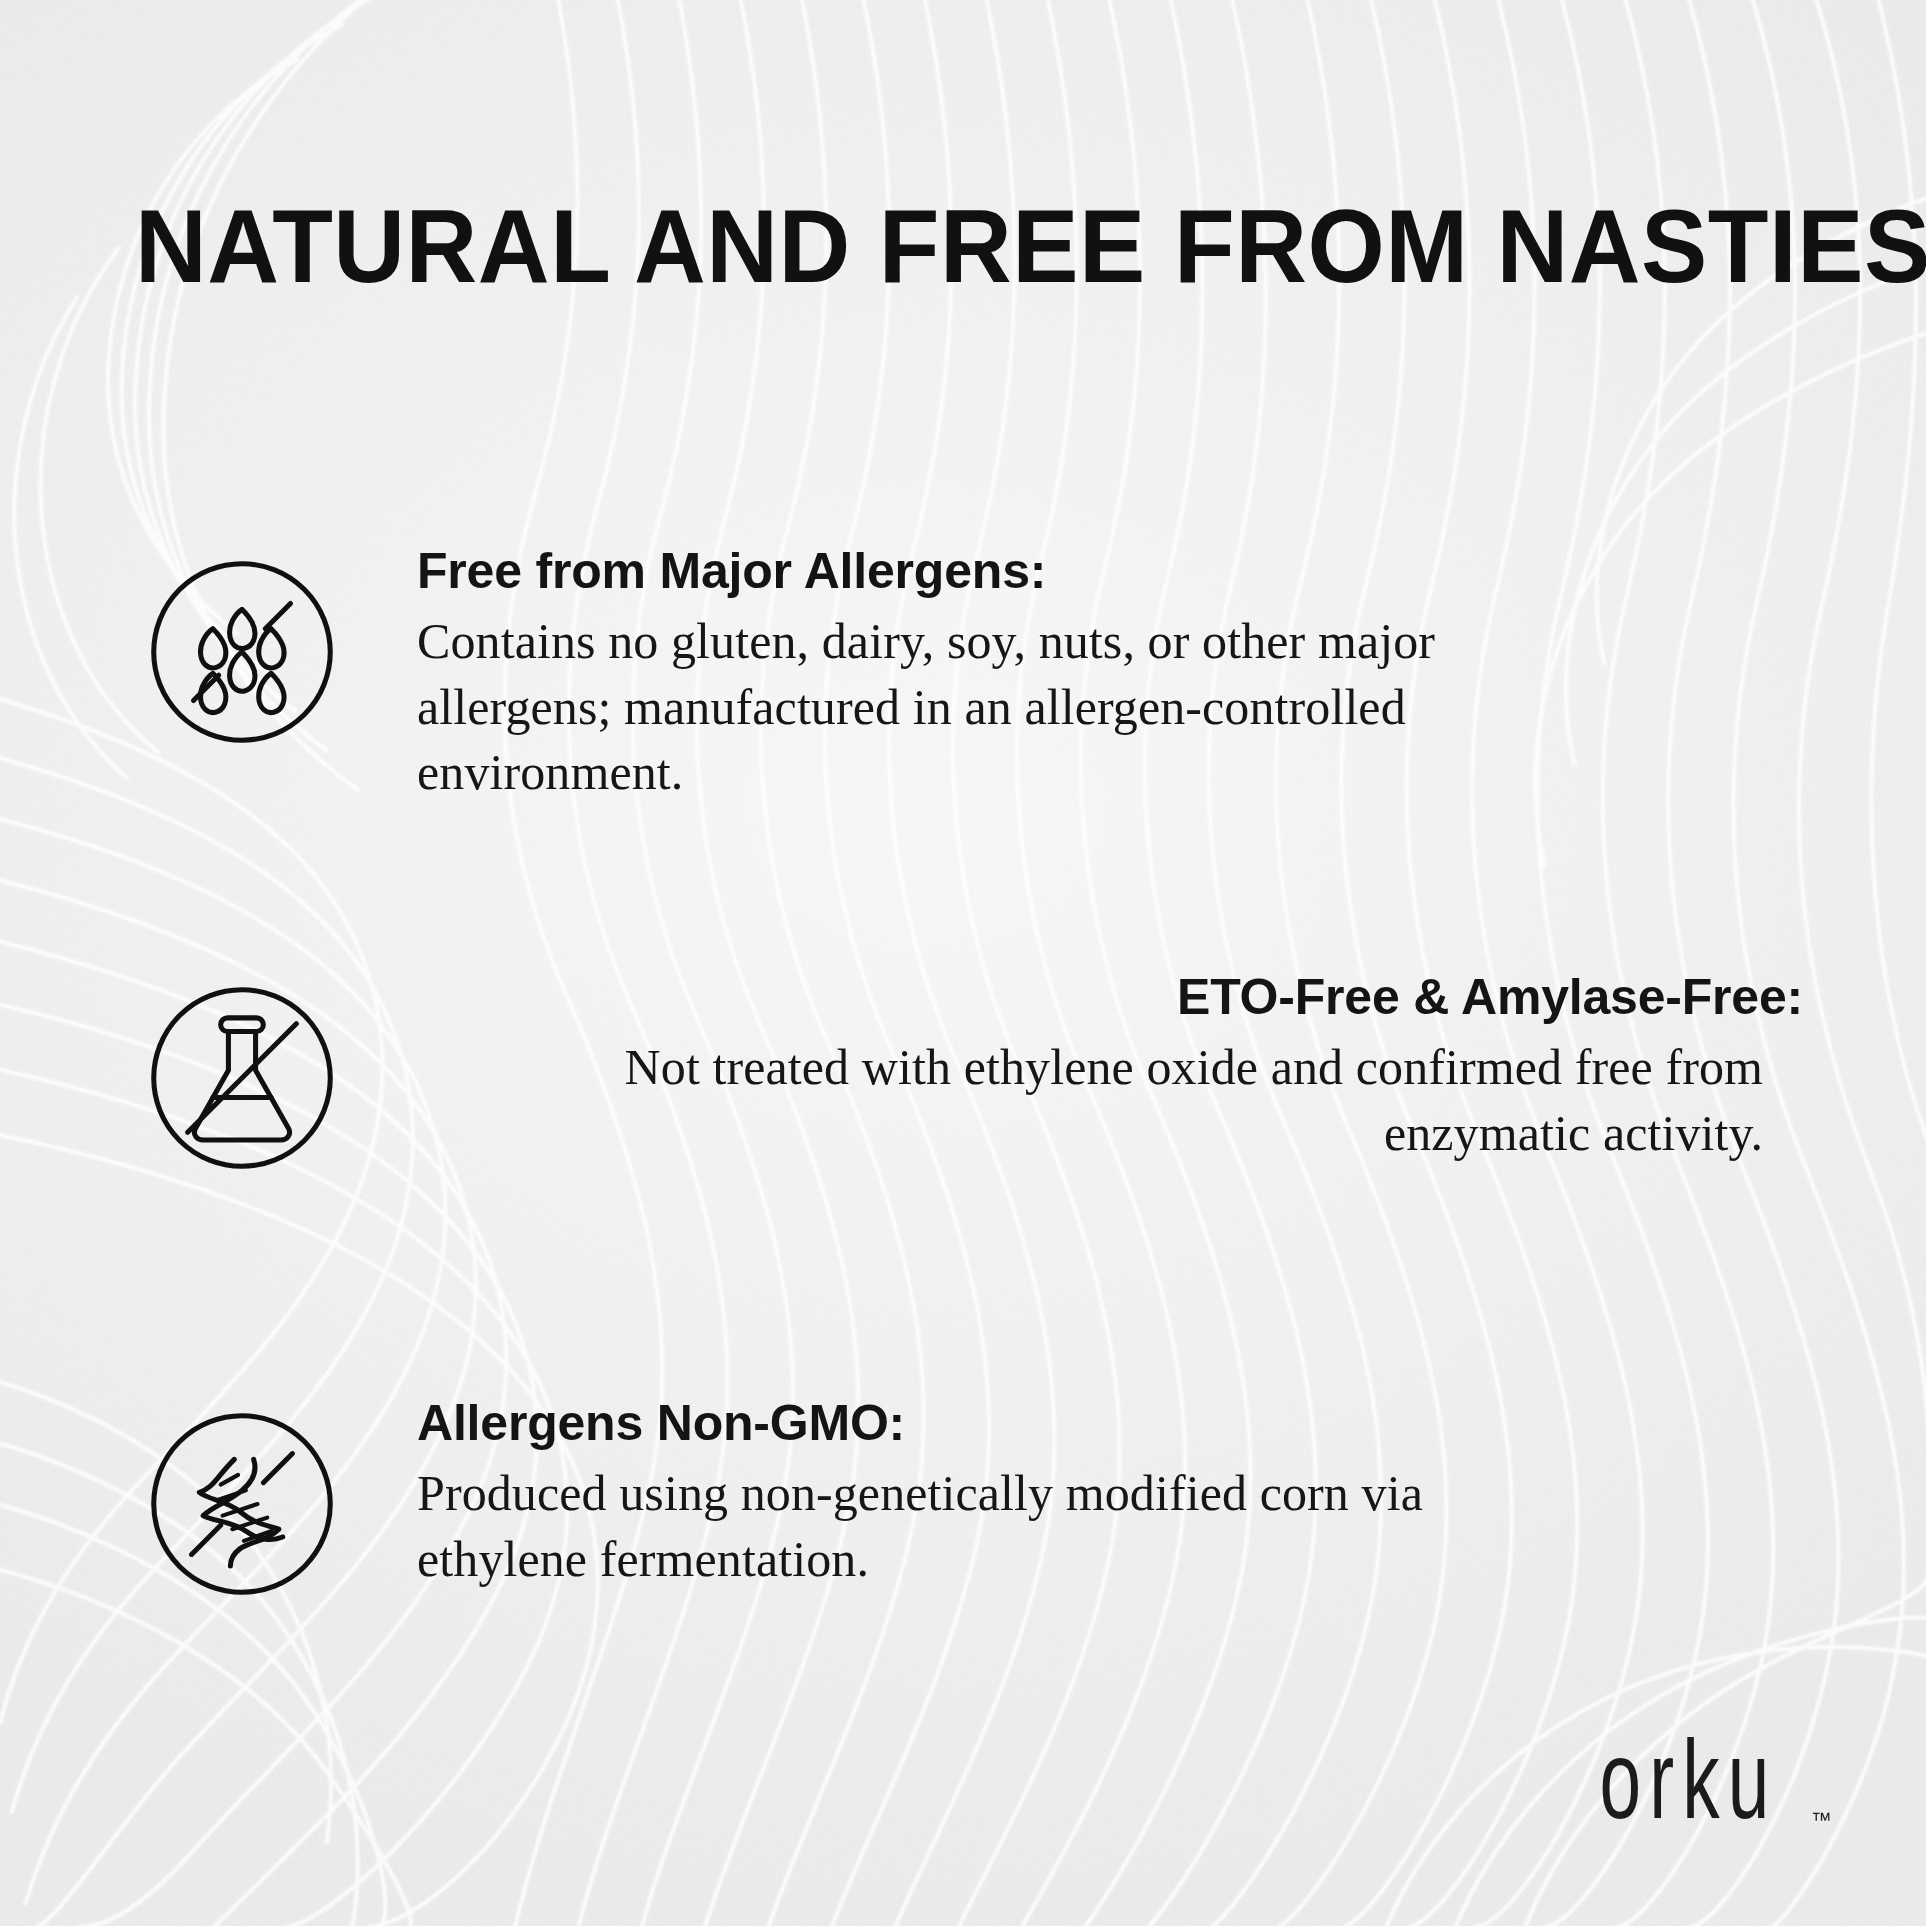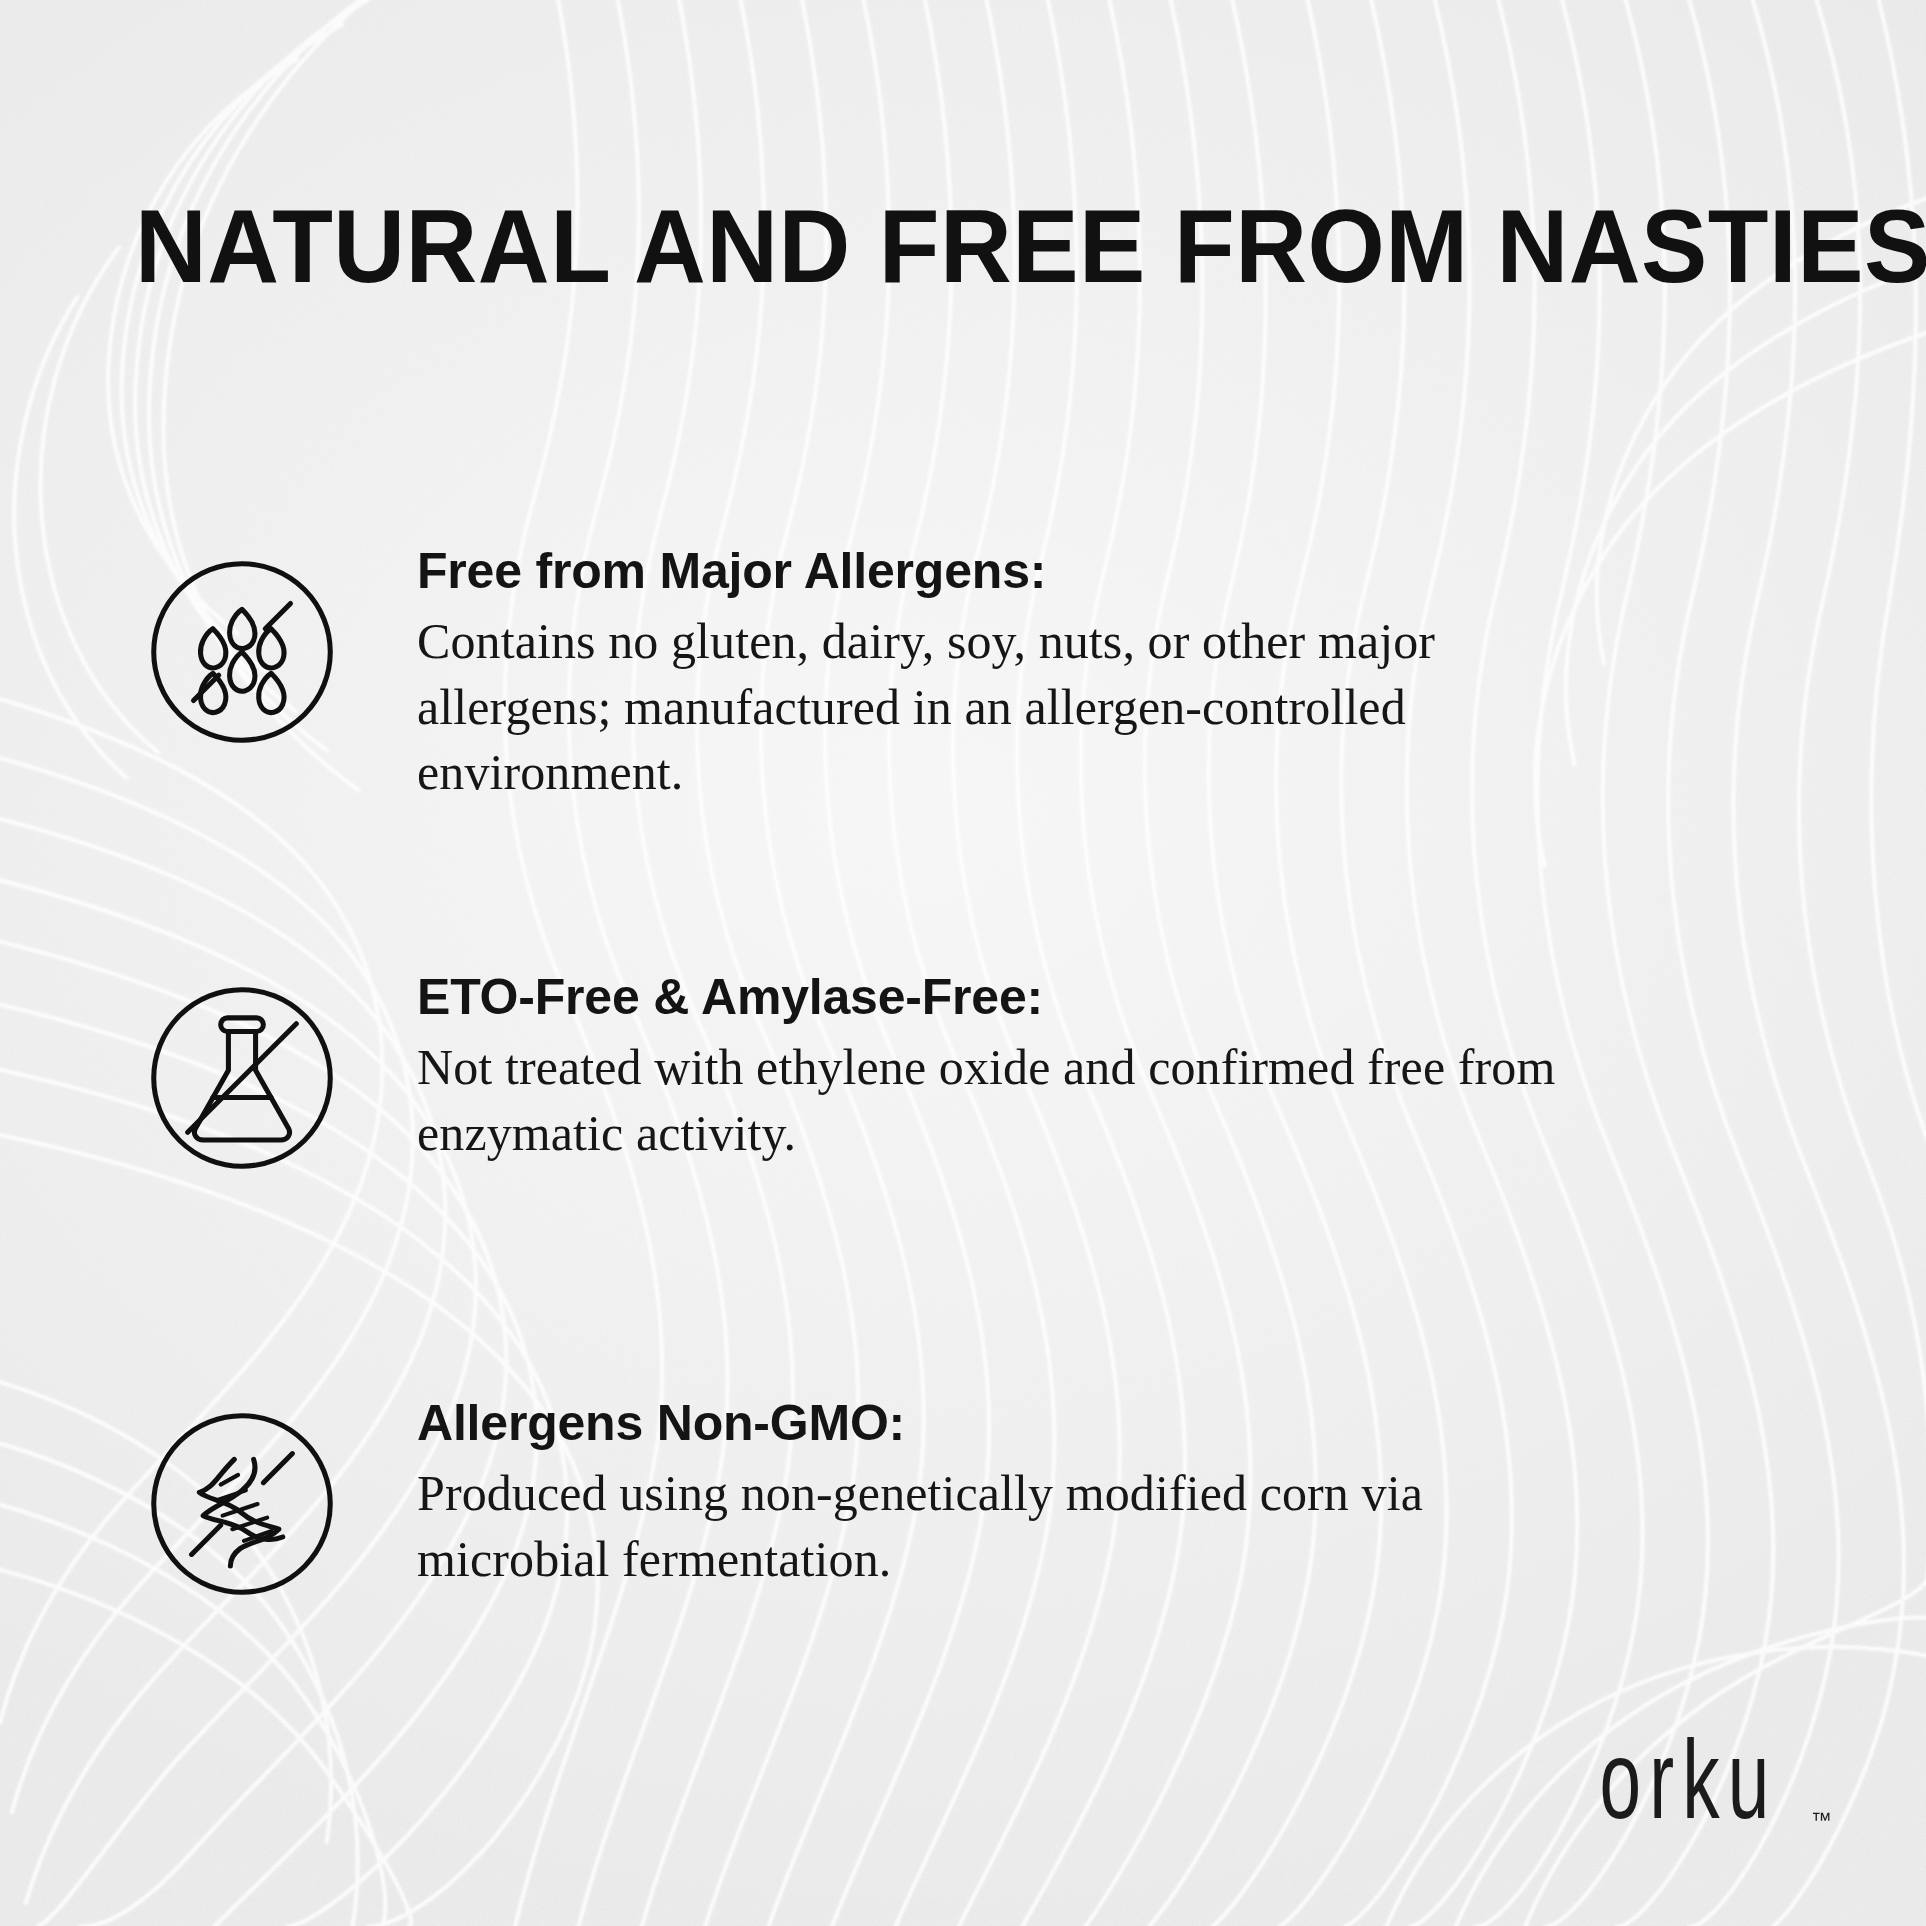--- a/index.html
+++ b/index.html
@@ -124,7 +124,7 @@
 
   
   #feature-0 { height: 426px; }
-  #feature-1 { height: 426px; }
+  #feature-1 { height: 426px; text-align: right; }
   #feature-2 { height: 297px; }
 
   #feature-0 .feature-body { max-width: 1203px; }

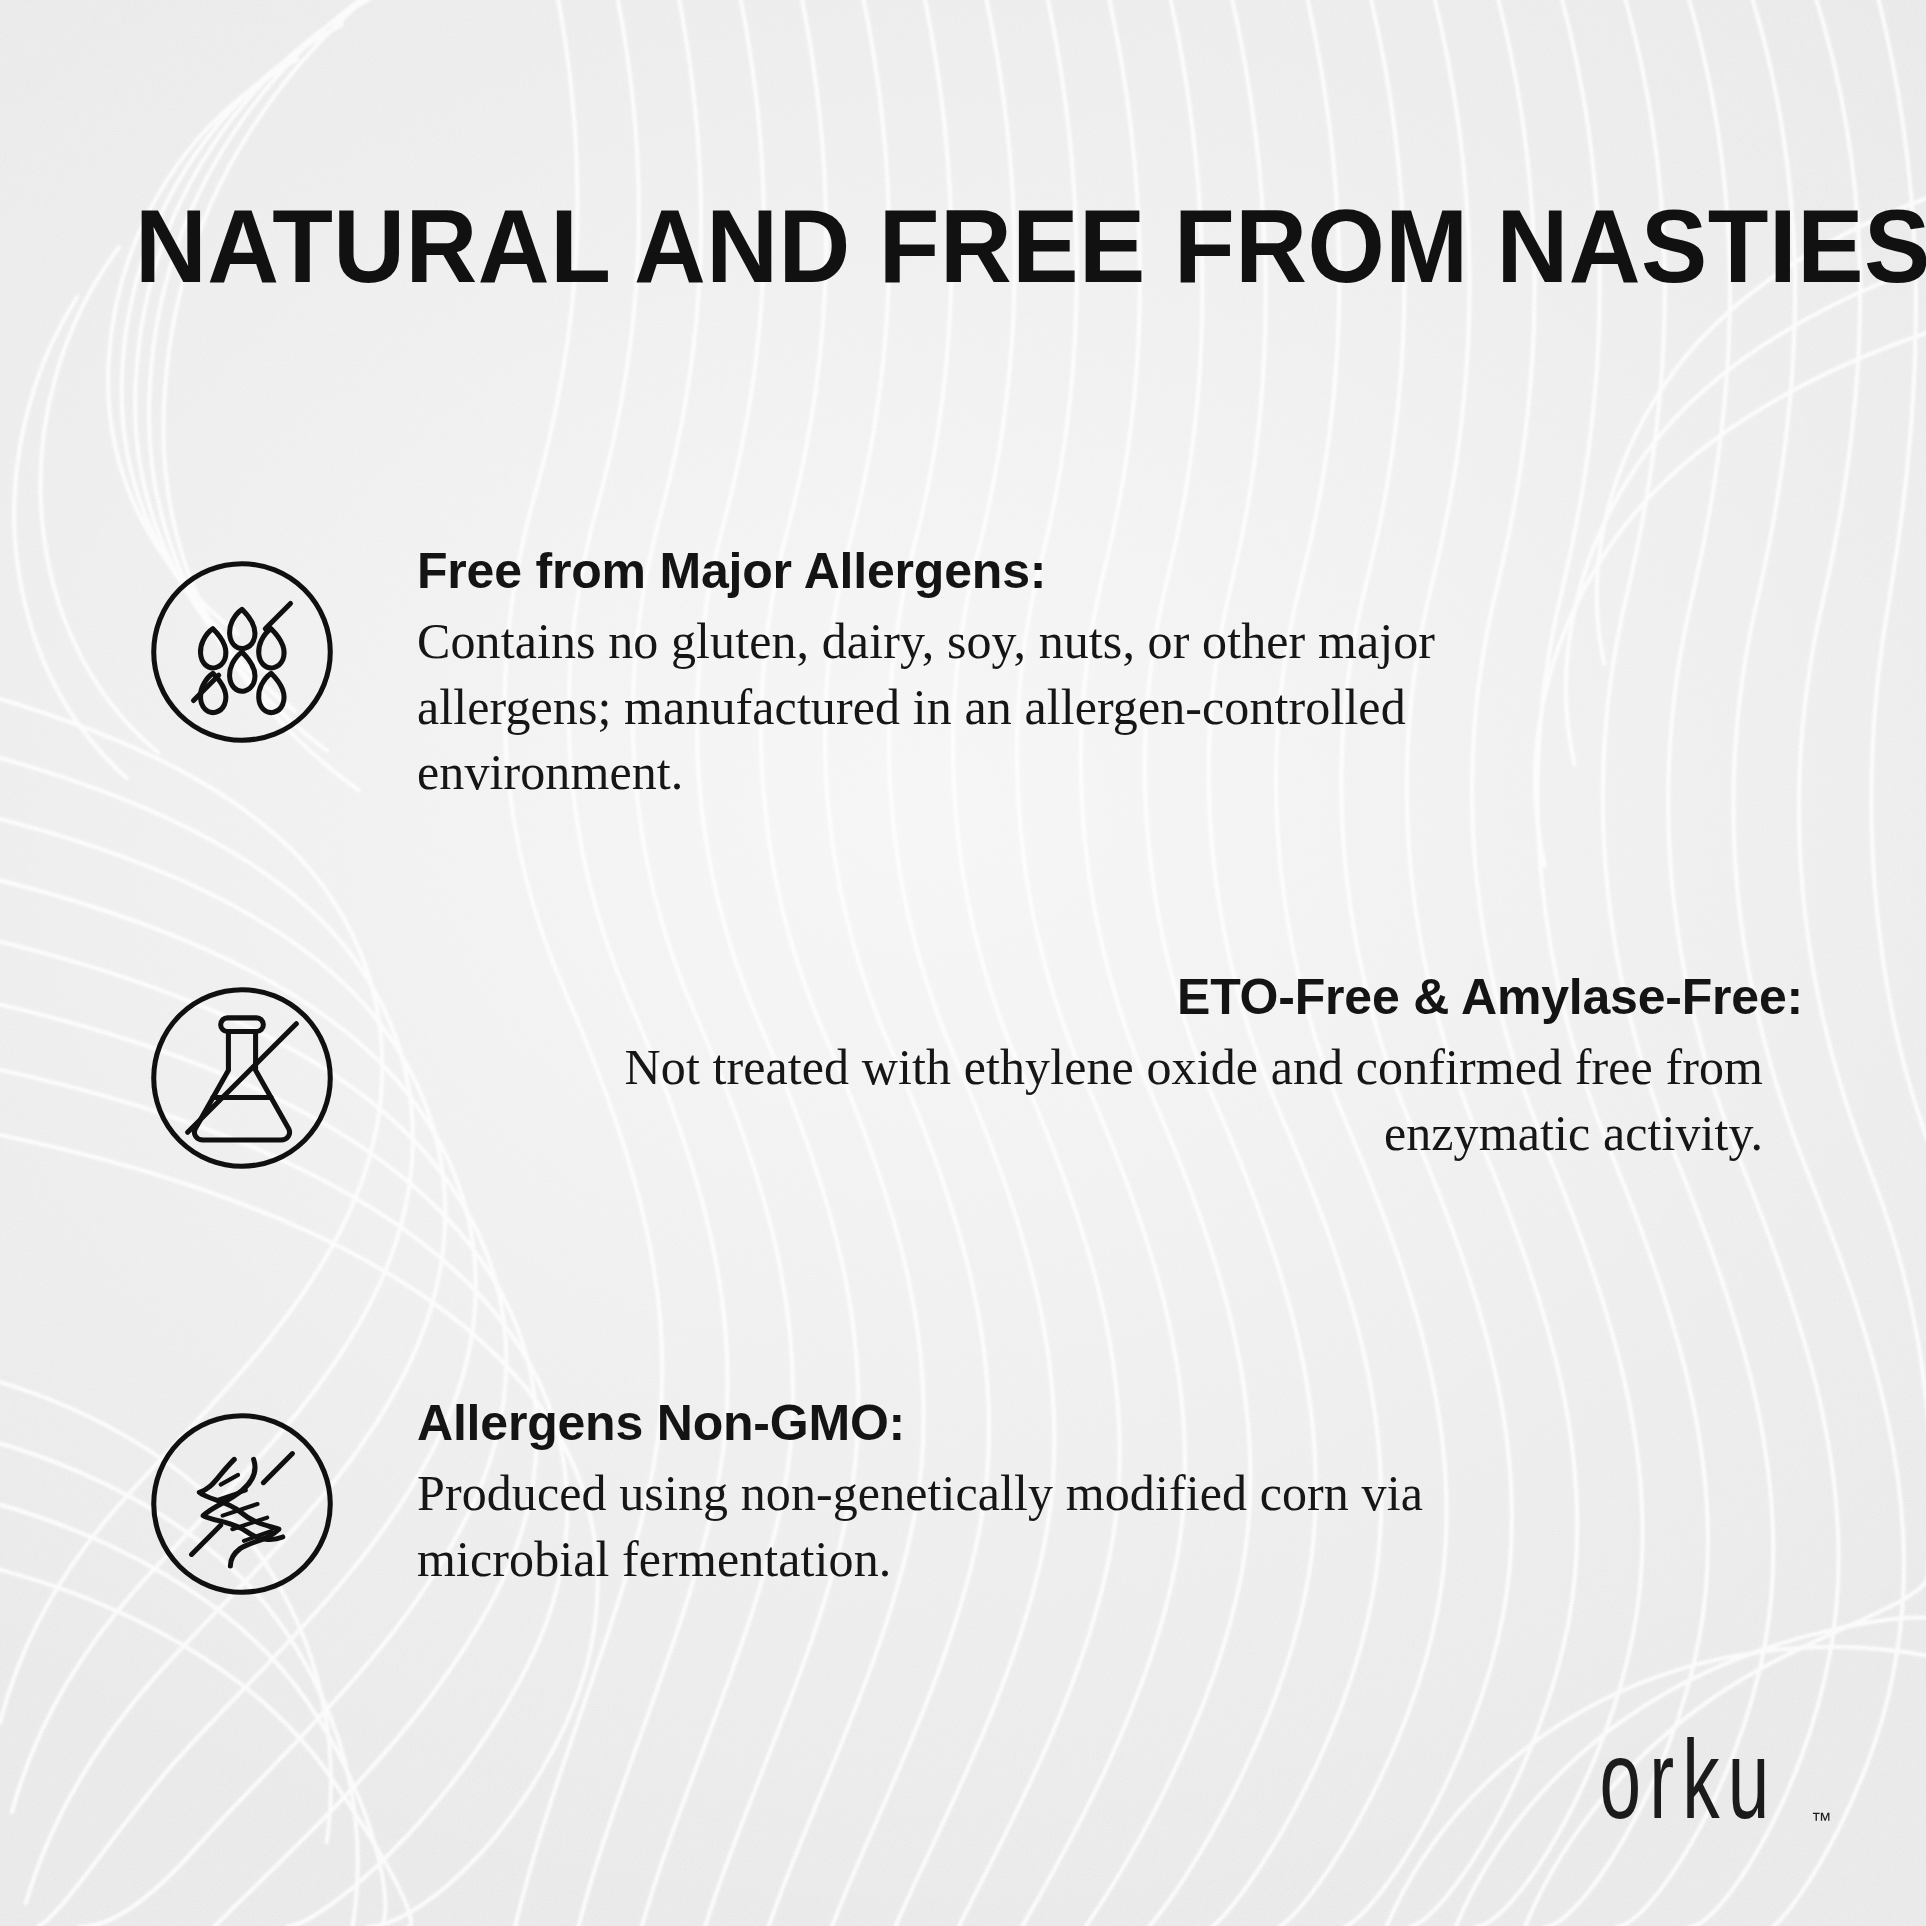--- a/index.html
+++ b/index.html
@@ -334,7 +334,7 @@
         </div>
         <div class="feature-text">
           <p class="feature-heading">Allergens Non-GMO:</p>
-          <p class="feature-body">Produced using non-genetically modified corn via microbial fermentation.</p>
+          <p class="feature-body">Produced using non-genetically modified corn via ethylene fermentation.</p>
         </div>
       </div>
 

